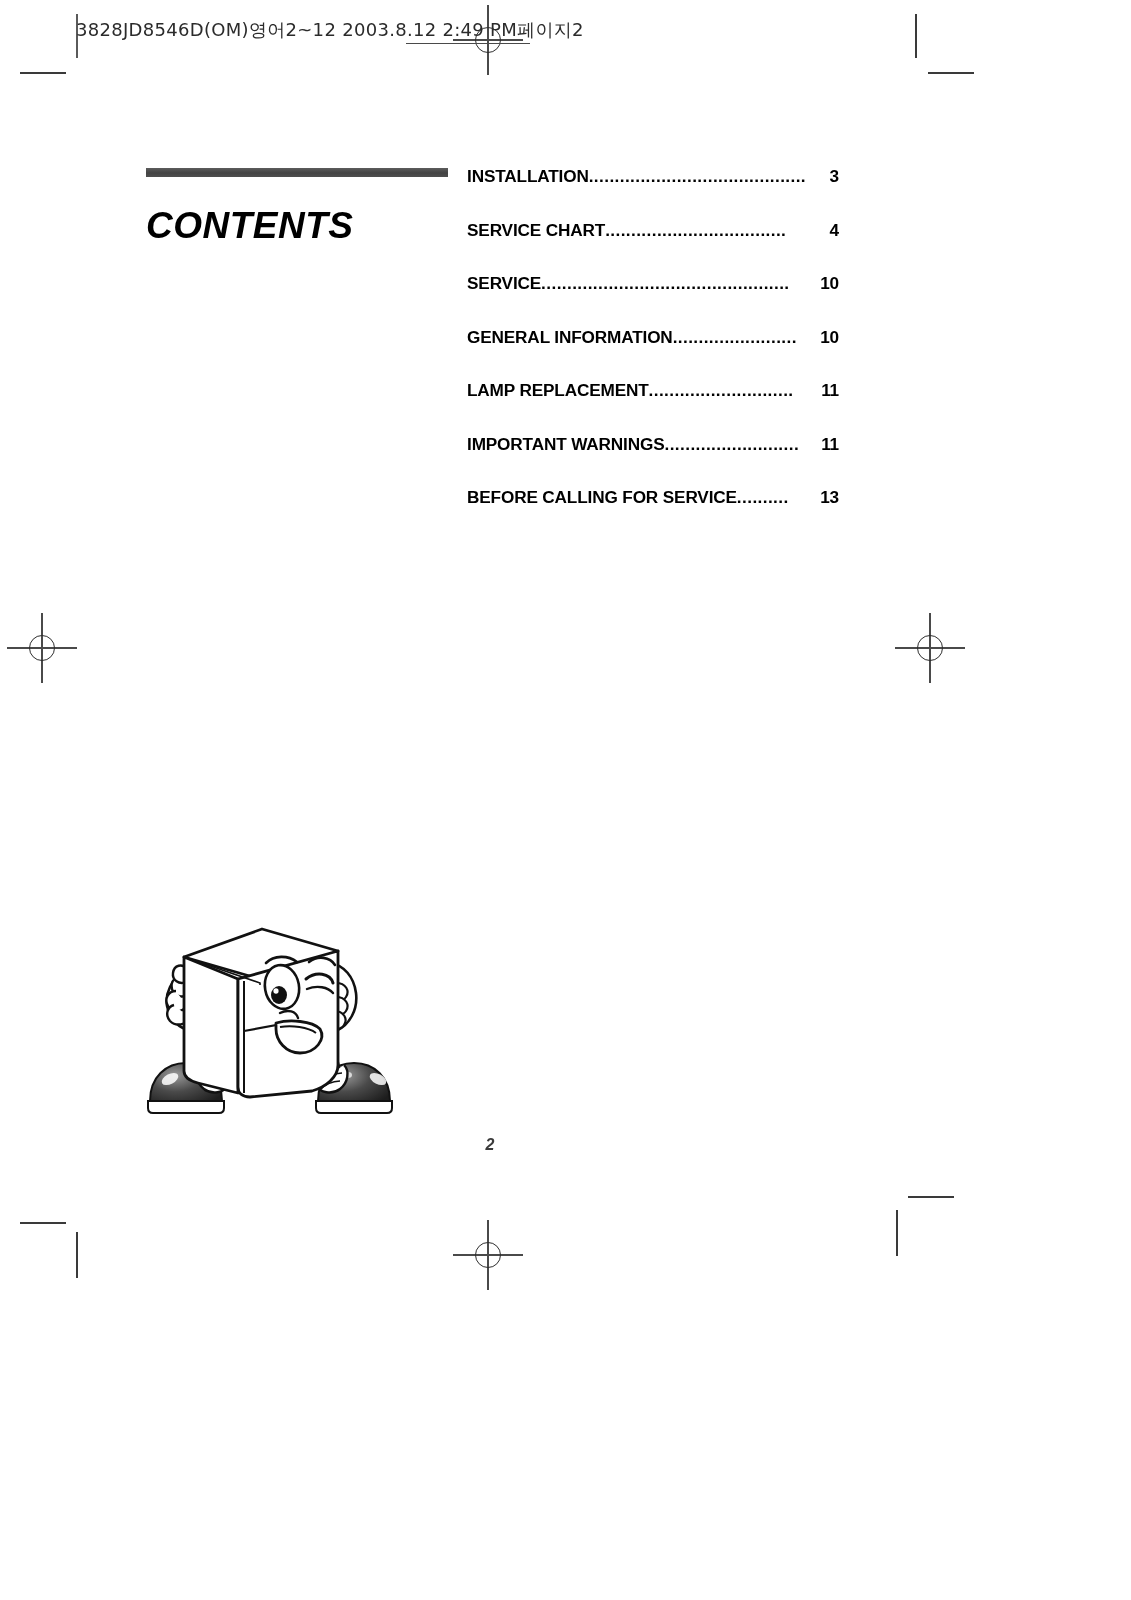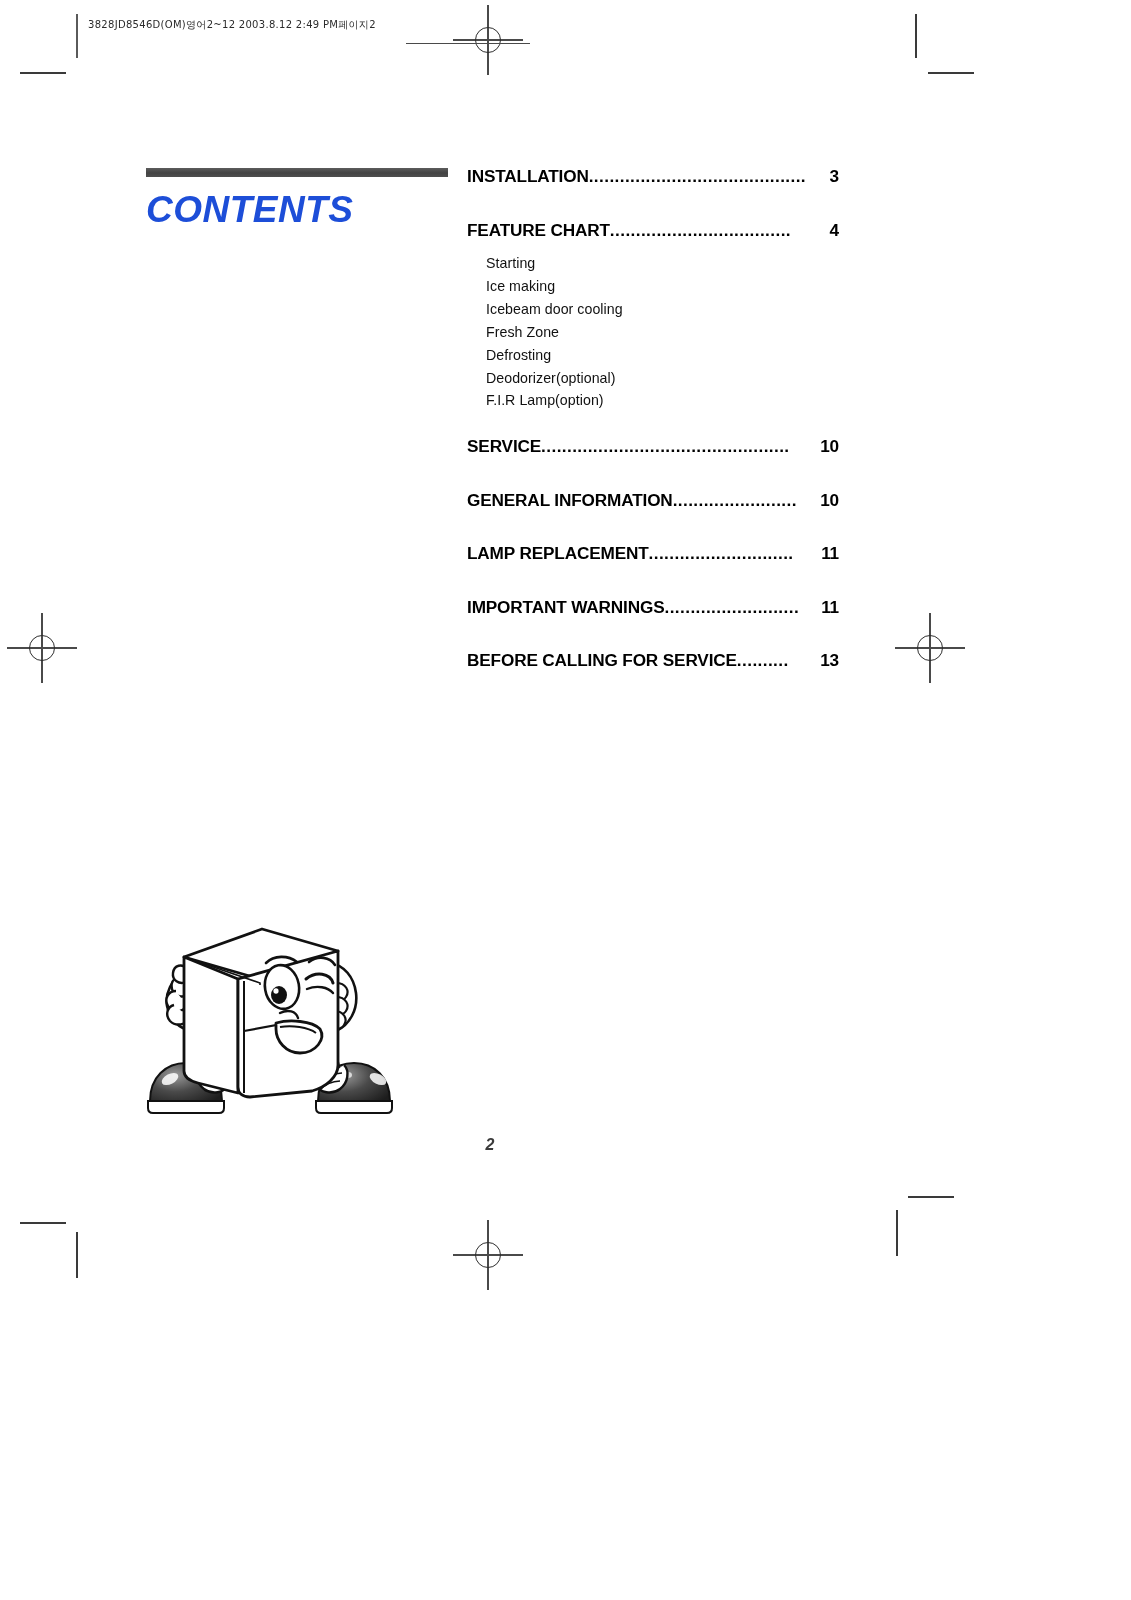--- a/index.html
+++ b/index.html
@@ -61,10 +61,10 @@
   }
   .slug-text {
     position: absolute;
-    left: 88px;
+    left: 76px;
     top: 18px;
     font-family: "DejaVu Sans", sans-serif;
-    font-size: 10px;
+    font-size: 18px;
     letter-spacing: 0.3px;
     color: #2b2b2b;
     white-space: nowrap;

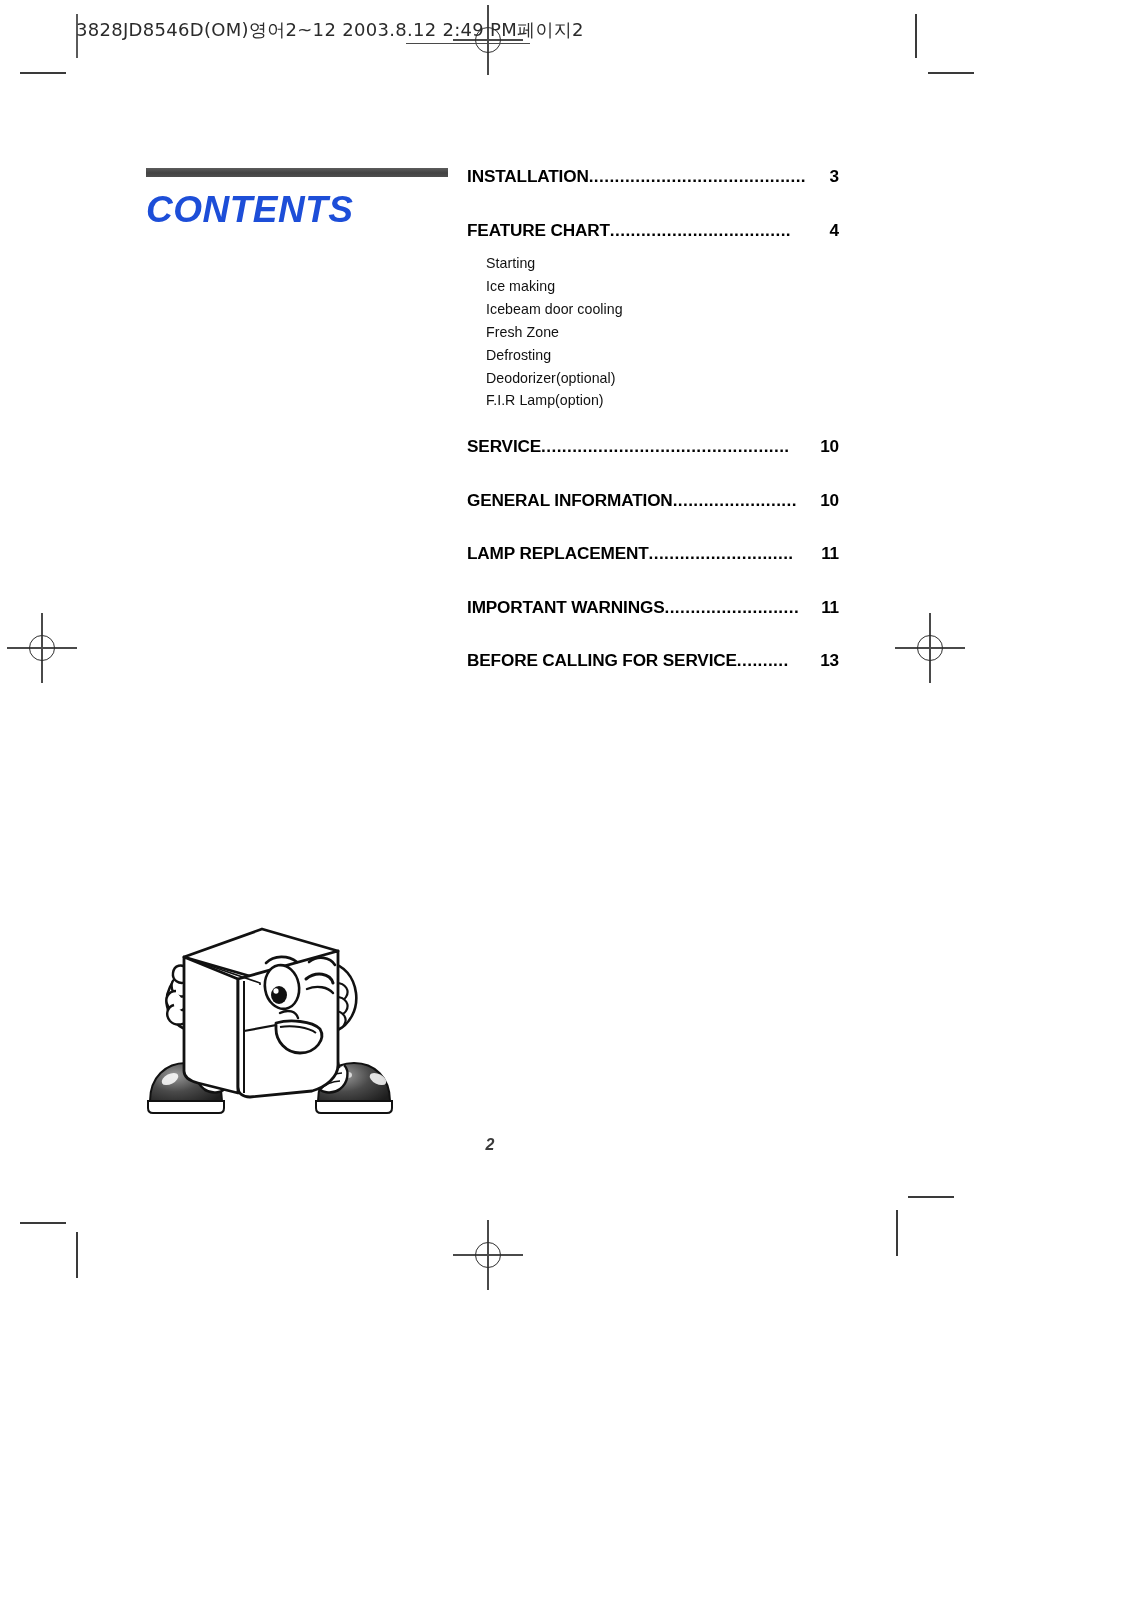--- a/index.html
+++ b/index.html
@@ -98,13 +98,13 @@
     background: linear-gradient(to bottom, #5c5c5c 0%, #434343 55%, #4e4e4e 100%);
   }
   .contents-title {
-    margin-top: 14px;
+    margin-top: 30px;
     font-family: "Liberation Sans", sans-serif;
     font-weight: bold;
     font-style: italic;
     font-size: 37px;
     letter-spacing: 0.5px;
-    color: #1d4ed8;
+    color: #000000;
     line-height: 1;
   }
 

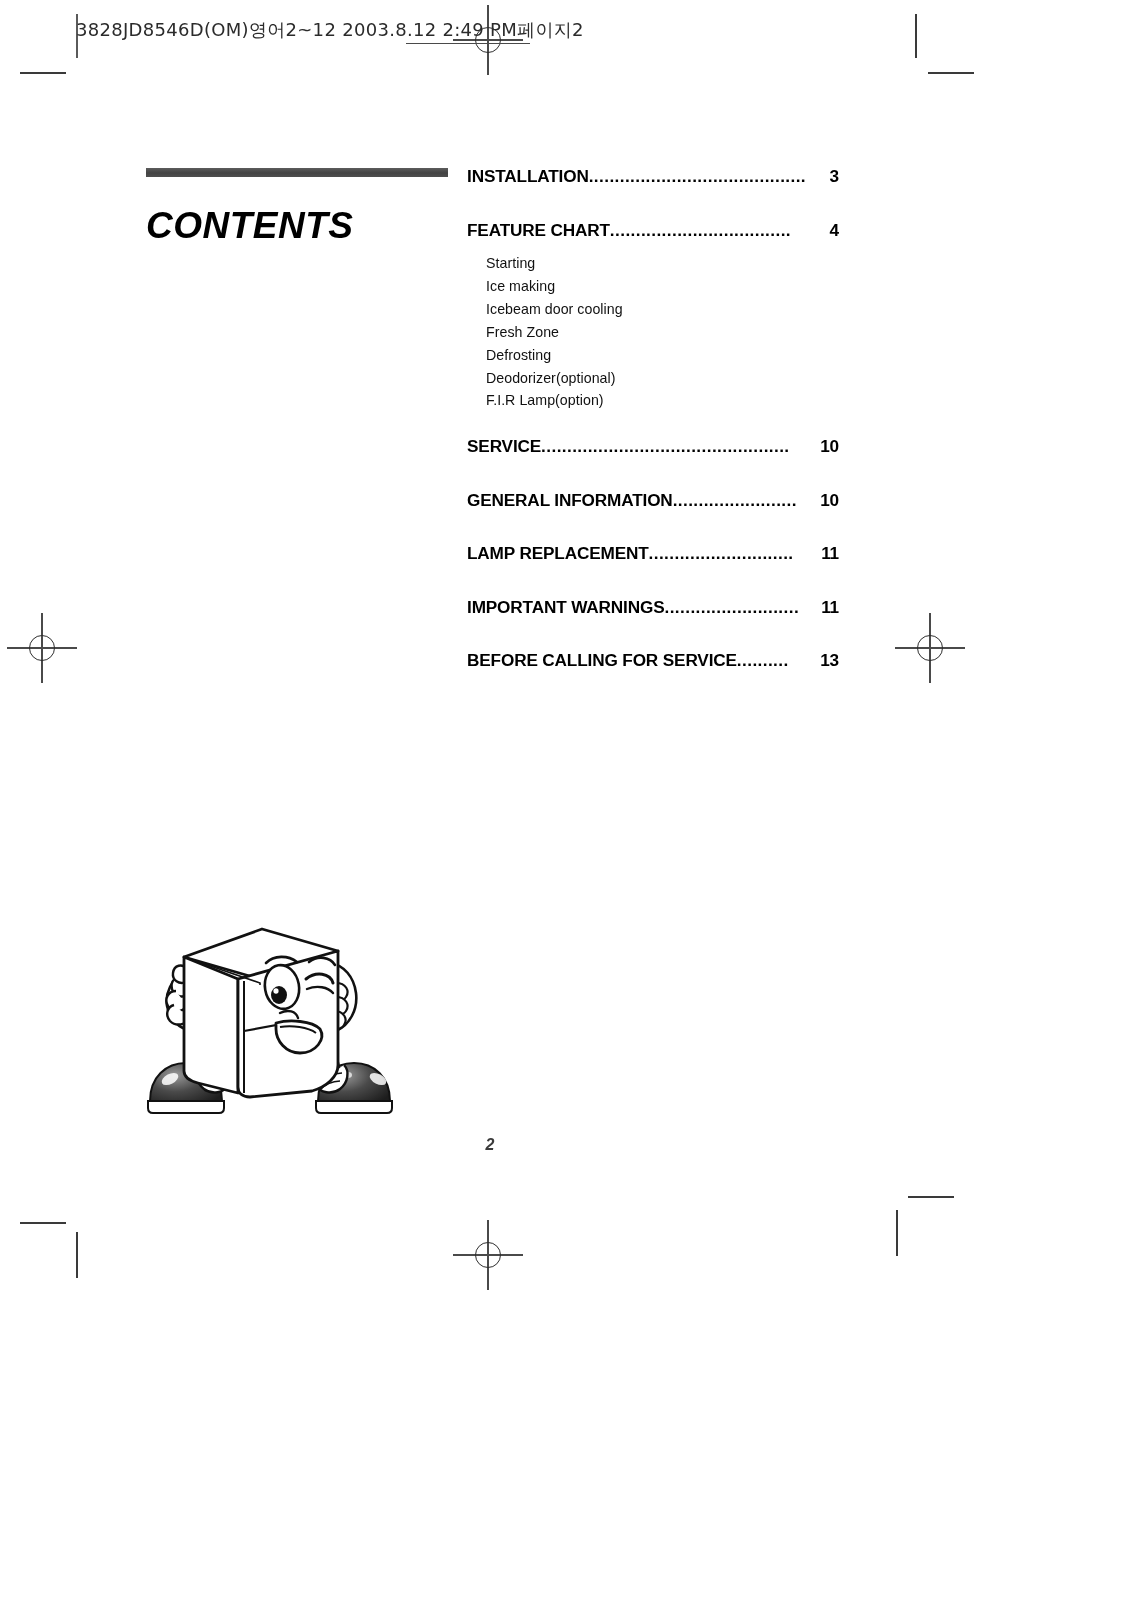--- a/index.html
+++ b/index.html
@@ -234,7 +234,7 @@
     </div>
 
     <div class="toc-row">
-      <span class="toc-label">FEATURE CHART</span>
+      <span class="toc-label">SERVICE CHART</span>
       <span class="toc-leader">...................................</span>
       <span class="toc-page">4</span>
     </div>

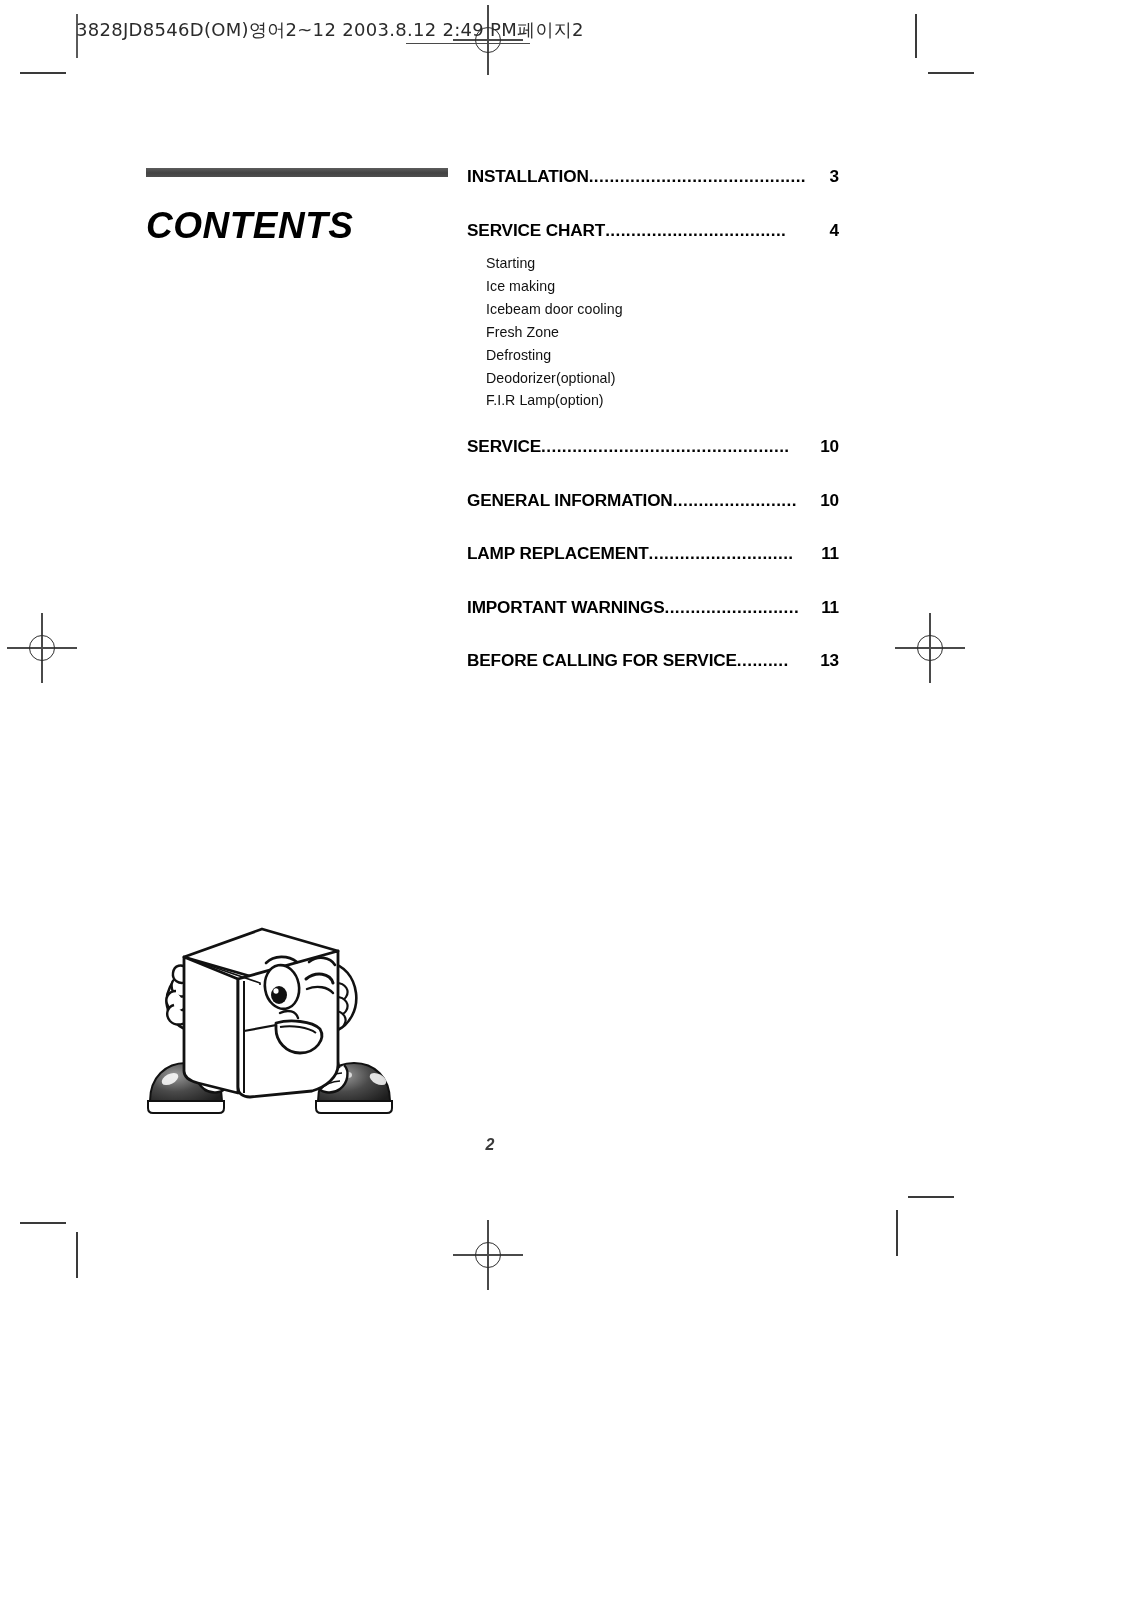--- a/index.html
+++ b/index.html
@@ -240,15 +240,6 @@
     </div>
 
 
-    <ul class="toc-sublist">
-      <li>Starting</li>
-      <li>Ice making</li>
-      <li>Icebeam door cooling</li>
-      <li>Fresh Zone</li>
-      <li>Defrosting</li>
-      <li>Deodorizer(optional)</li>
-      <li>F.I.R Lamp(option)</li>
-    </ul>
 
 
     <div class="toc-row">

